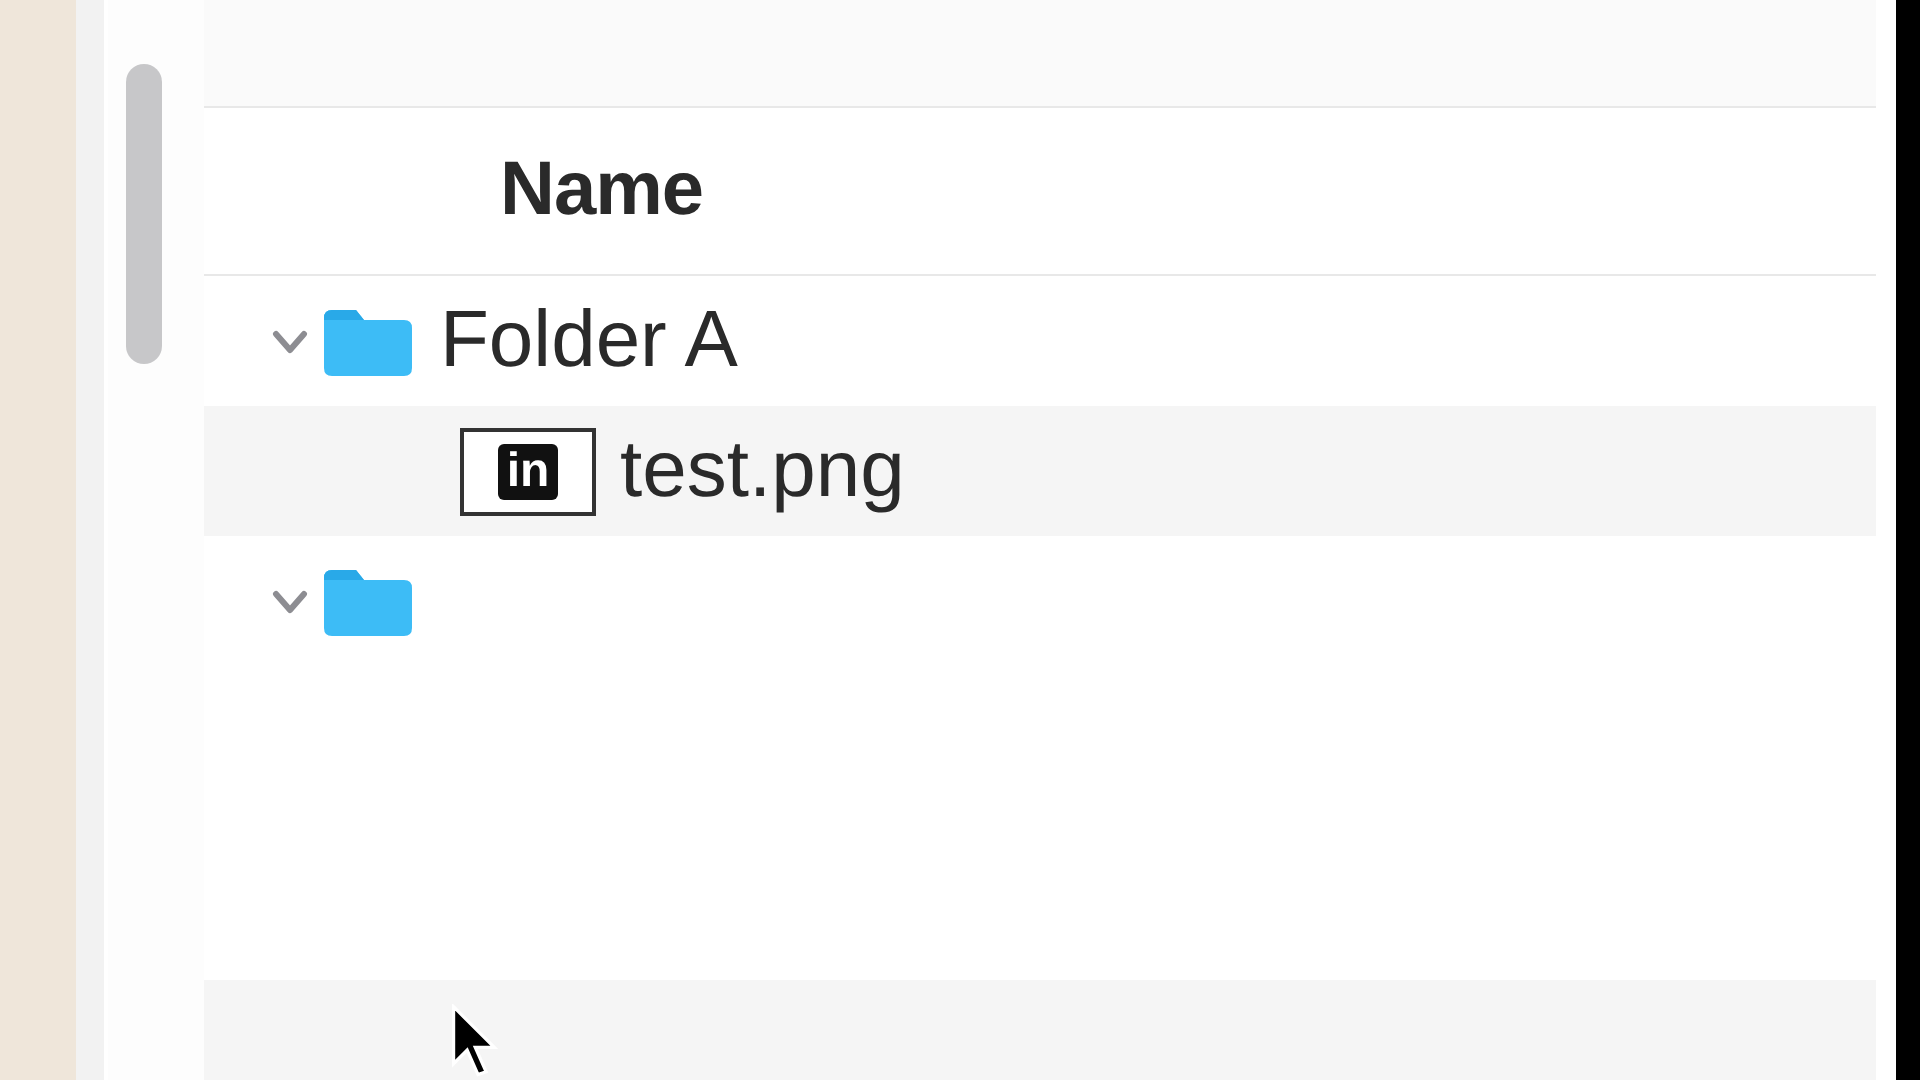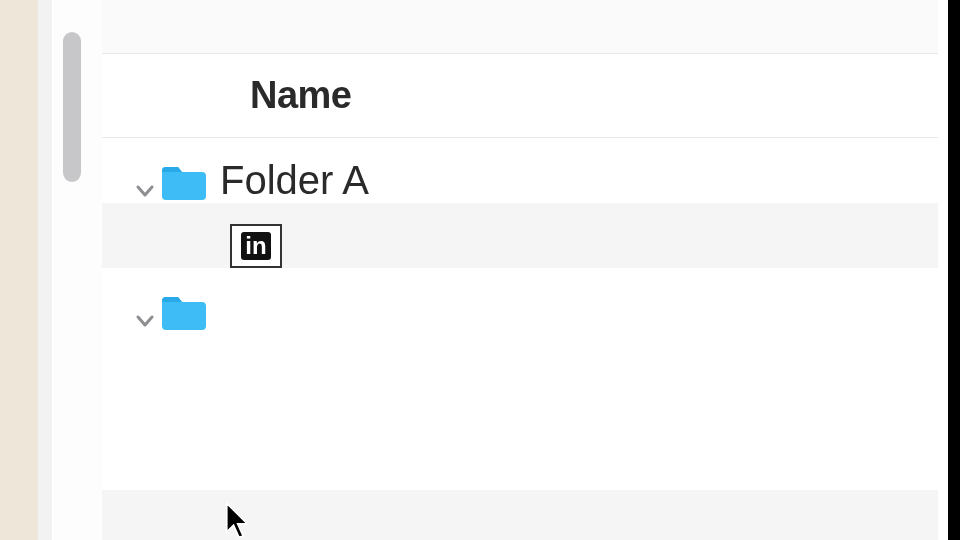--- a/index.html
+++ b/index.html
@@ -23,7 +23,7 @@
     .header-label { font-size: 38px; font-weight: 700; color: #2a2a2a; letter-spacing: -0.5px; }
 
     .rows { }
-    .row { height: 65px; display: flex; align-items: flex-end; font-size: 40px; color: #2a2a2a; position: relative; }
+    .row { height: 65px; display: flex; align-items: center; font-size: 40px; color: #2a2a2a; position: relative; }
     .row.alt { background: #f5f5f5; }
 
     .disclosure { width: 30px; display:flex; justify-content:center; align-items:center; color: #8d8d92; }

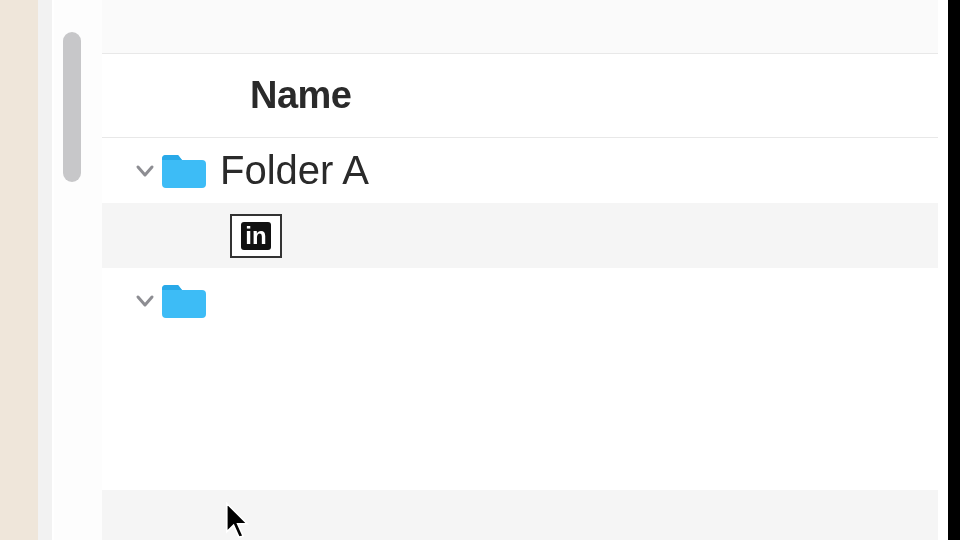--- a/index.html
+++ b/index.html
@@ -33,7 +33,7 @@
     .folder-icon svg { width: 48px; height: 40px; }
 
     .file-icon { display:flex; align-items:center; justify-content:center; margin-right: 12px; }
-    .file-icon .in-box { width: 52px; height: 44px; border:2px solid #333; background:#fff; display:flex; align-items:center; justify-content:center; }
+    .file-icon .in-box { width: 68px; height: 44px; border:2px solid #333; background:#fff; display:flex; align-items:center; justify-content:center; }
     .file-icon .in-box span { font-family: Arial, sans-serif; font-size: 24px; font-weight: 800; color:#111; background:#111; color:#fff; padding:2px 4px; border-radius:3px; line-height:1; }
 
     .name { }

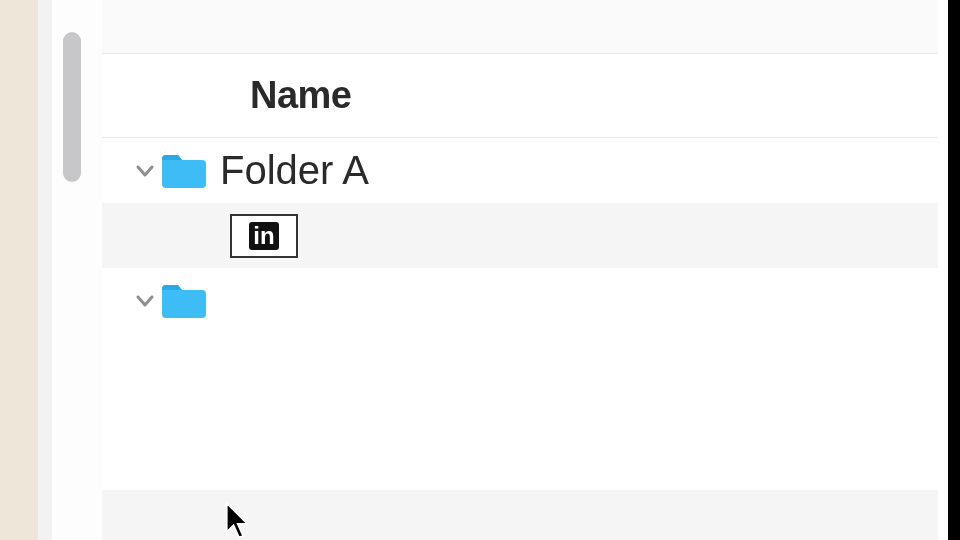--- a/index.html
+++ b/index.html
@@ -92,6 +92,7 @@
             <span>in</span>
           </span>
       </span>
+      <span class="name">test.png</span>
     </div>
 
     <div class="row indent-0">

